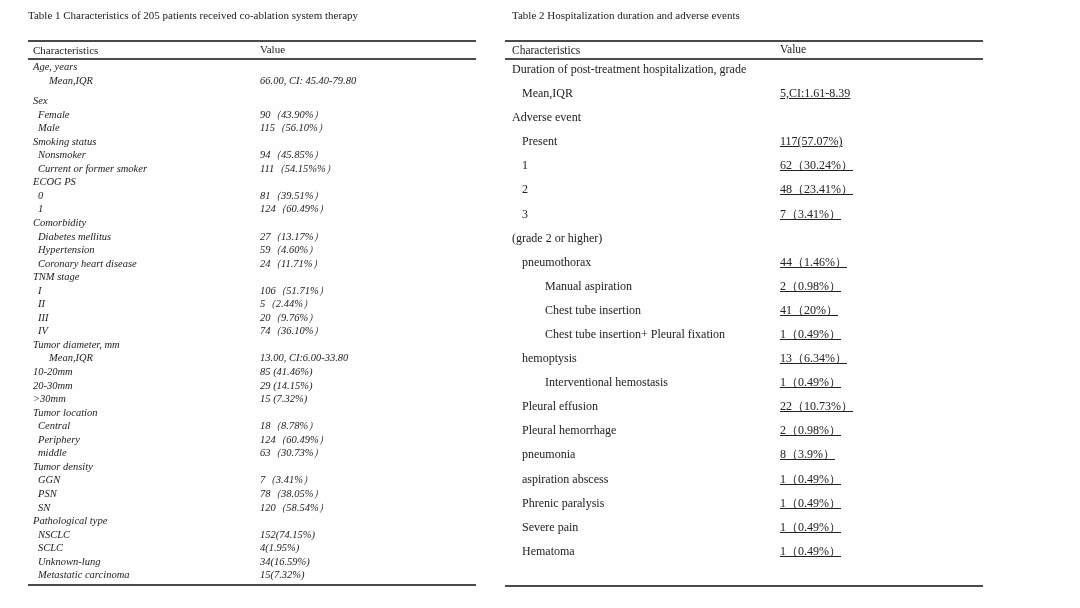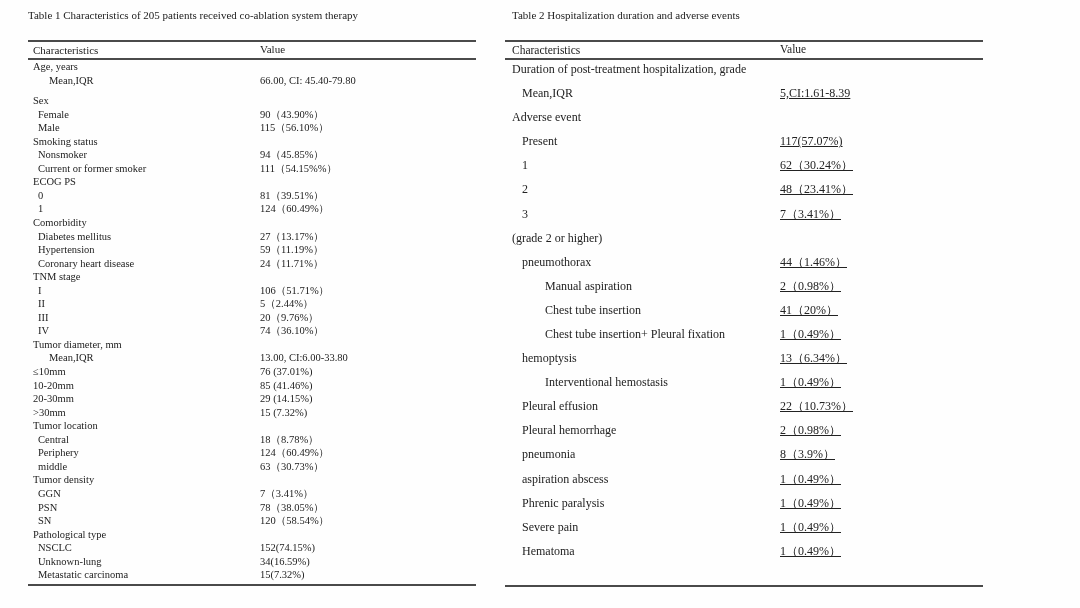--- a/index.html
+++ b/index.html
@@ -25,7 +25,7 @@
   .tbl1{left:28px;width:448px;height:578px;}
   .tbl1 .hdr{height:16px;font-size:11px;padding-left:5px;}
   .tbl1 .hdr .col-val{left:232px;}
-  .tbl1-rows{font-size:10.5px;}
+  .tbl1-rows{font-size:10.5px;font-style:italic;}
   .tbl1-rows .row{height:13.55px;line-height:13.55px;}
   .tbl1-rows .row.indent0{padding-left:5px;}
   .tbl1-rows .row.indent1{padding-left:10px;}

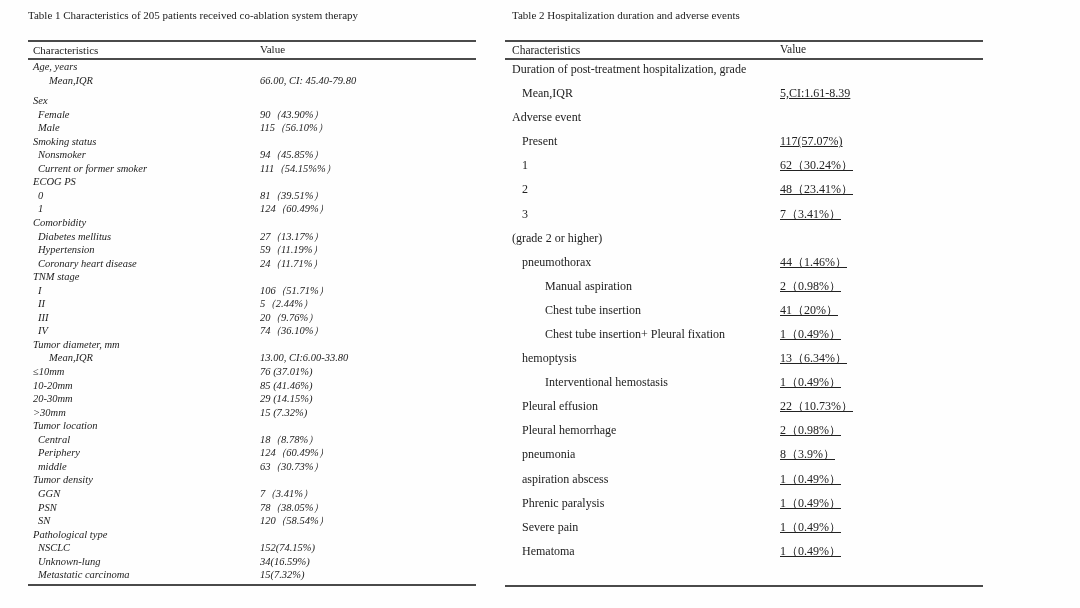--- a/index.html
+++ b/index.html
@@ -79,7 +79,7 @@
         <div class="row indent1"><span class="row-label">1</span><span class="row-value">124（60.49%）</span></div>
         <div class="row indent0"><span class="row-label">Comorbidity</span></div>
         <div class="row indent1"><span class="row-label">Diabetes mellitus</span><span class="row-value">27（13.17%）</span></div>
-        <div class="row indent1"><span class="row-label">Hypertension</span><span class="row-value">59（11.19%）</span></div>
+        <div class="row indent1"><span class="row-label">Hypertension</span><span class="row-value">59（4.60%）</span></div>
         <div class="row indent1"><span class="row-label">Coronary heart disease</span><span class="row-value">24（11.71%）</span></div>
         <div class="row indent0"><span class="row-label">TNM stage</span></div>
         <div class="row indent1"><span class="row-label">I</span><span class="row-value">106（51.71%）</span></div>

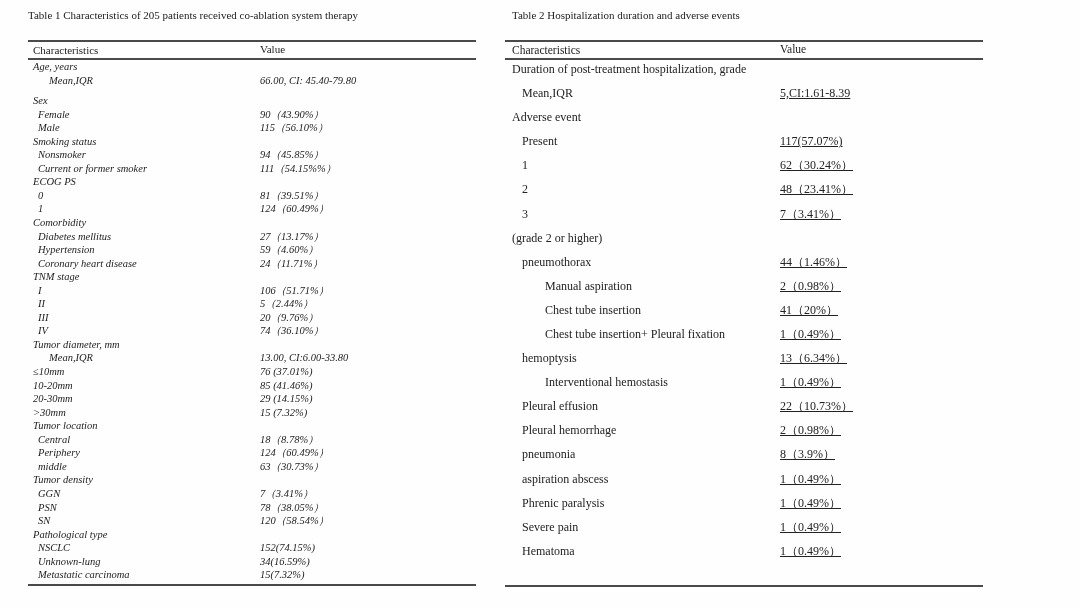--- a/index.html
+++ b/index.html
@@ -88,7 +88,6 @@
         <div class="row indent1"><span class="row-label">IV</span><span class="row-value">74（36.10%）</span></div>
         <div class="row indent0"><span class="row-label">Tumor diameter, mm</span></div>
         <div class="row indent2"><span class="row-label">Mean,IQR</span><span class="row-value">13.00, CI:6.00-33.80</span></div>
-        <div class="row indent0"><span class="row-label">≤10mm</span><span class="row-value">76 (37.01%)</span></div>
         <div class="row indent0"><span class="row-label">10-20mm</span><span class="row-value">85 (41.46%)</span></div>
         <div class="row indent0"><span class="row-label">20-30mm</span><span class="row-value">29 (14.15%)</span></div>
         <div class="row indent0"><span class="row-label">&gt;30mm</span><span class="row-value">15 (7.32%)</span></div>

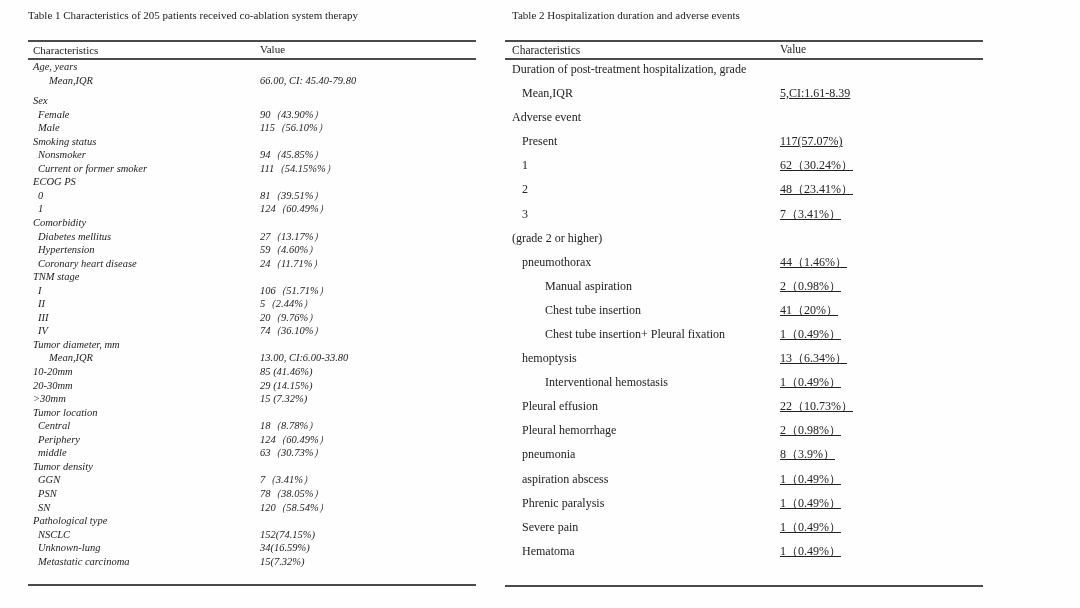--- a/index.html
+++ b/index.html
@@ -101,6 +101,7 @@
         <div class="row indent1"><span class="row-label">SN</span><span class="row-value">120（58.54%）</span></div>
         <div class="row indent0"><span class="row-label">Pathological type</span></div>
         <div class="row indent1"><span class="row-label">NSCLC</span><span class="row-value">152(74.15%)</span></div>
+        <div class="row indent1"><span class="row-label">SCLC</span><span class="row-value">4(1.95%)</span></div>
         <div class="row indent1"><span class="row-label">Unknown-lung</span><span class="row-value">34(16.59%)</span></div>
         <div class="row indent1"><span class="row-label">Metastatic carcinoma</span><span class="row-value">15(7.32%)</span></div>
       </div>

